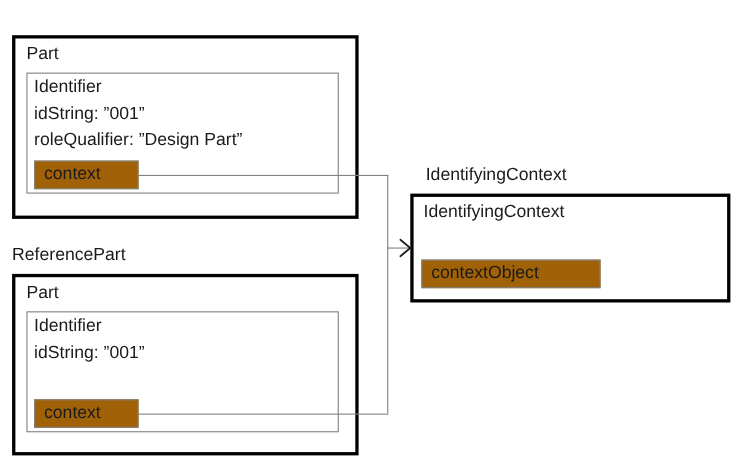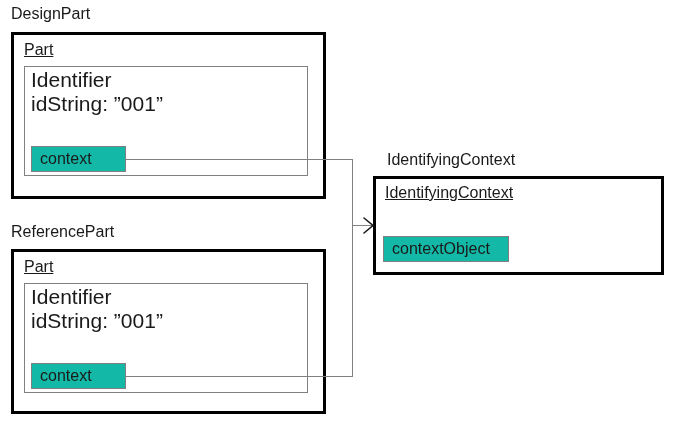--- a/index.html
+++ b/index.html
@@ -78,7 +78,6 @@
 
 <div id="canvas">
 
-  <div class="label group-title" style="left:11px; top:4px;">DesignPart</div>
 
   <div class="box box-outer" style="left:11px; top:32px; width:315px; height:167px;"></div>
 

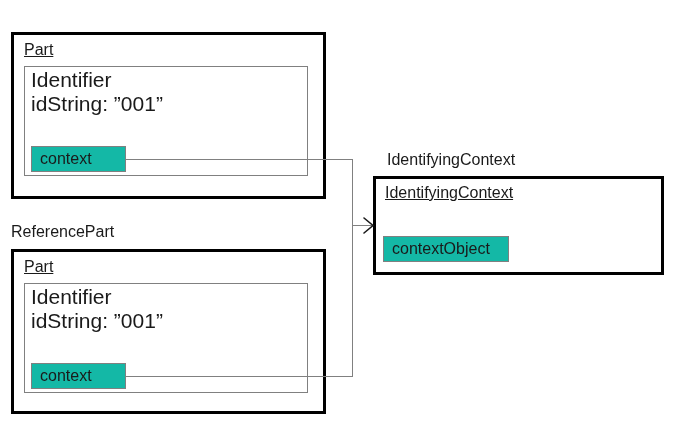--- a/index.html
+++ b/index.html
@@ -26,7 +26,7 @@
     color: #1a1a1a;
   }
   .group-title { font-size: 16px; }
-  .class-title { font-size: 16px; text-decoration: underline; }
+  .class-title { font-size: 16px; }
   .attr { font-size: 21px; }
 
   

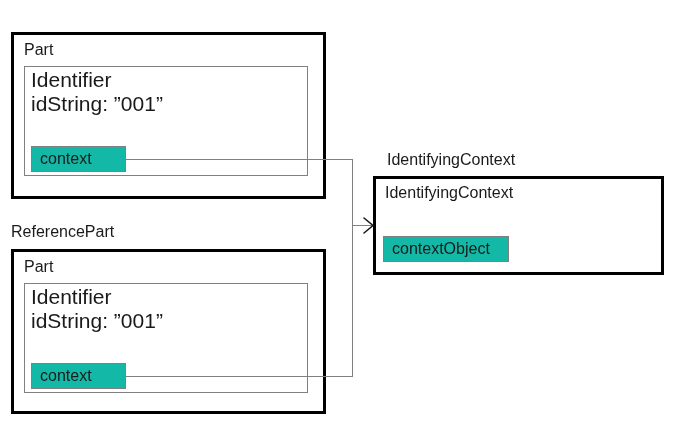--- a/index.html
+++ b/index.html
@@ -27,7 +27,7 @@
   }
   .group-title { font-size: 16px; }
   .class-title { font-size: 16px; }
-  .attr { font-size: 21px; }
+  .attr { font-size: 16px; }
 
   
   .box {

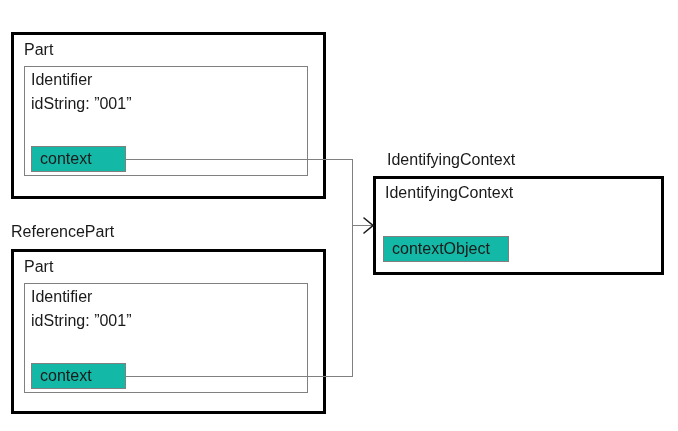--- a/index.html
+++ b/index.html
@@ -87,6 +87,7 @@
 
   <div class="label attr" style="left:31px; top:70px;">Identifier</div>
   <div class="label attr" style="left:31px; top:94px;">idString: ”001”</div>
+  <div class="label attr" style="left:31px; top:118px;">roleQualifier: ”Design Part”</div>
 
   <div class="box box-slot" style="left:31px; top:146px; width:95px; height:26px;">
     <span class="slot-text">context</span>

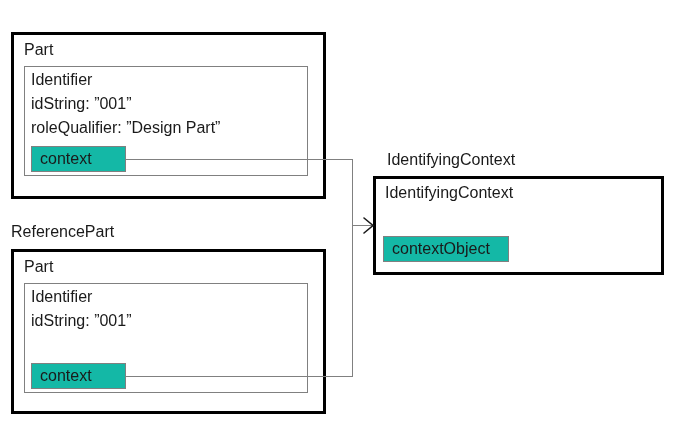--- a/index.html
+++ b/index.html
@@ -43,7 +43,7 @@
   }
   .box-slot {
     border: 1px solid #808080;
-    background: #14b8a6;
+    background: #a16207;
   }
   .box-slot .slot-text {
     position: absolute;

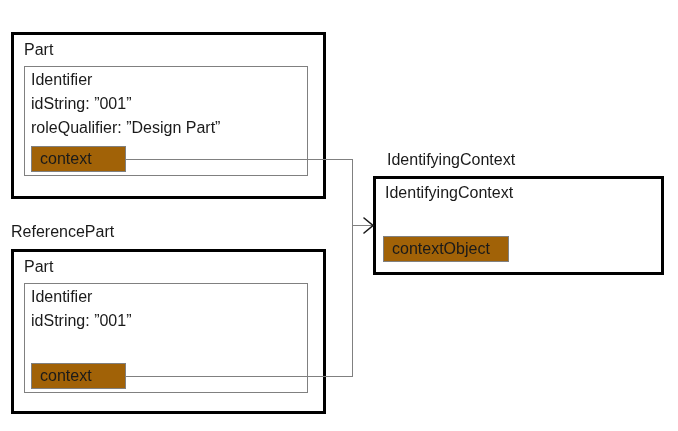--- a/index.html
+++ b/index.html
@@ -114,7 +114,7 @@
 
   <div class="label class-title" style="left:385px; top:183px;">IdentifyingContext</div>
 
-  <div class="box box-slot" style="left:383px; top:236px; width:126px; height:26px;">
+  <div class="box box-slot" style="left:383px; top:236px; width:163px; height:26px;">
     <span class="slot-text">contextObject</span>
   </div>
 

